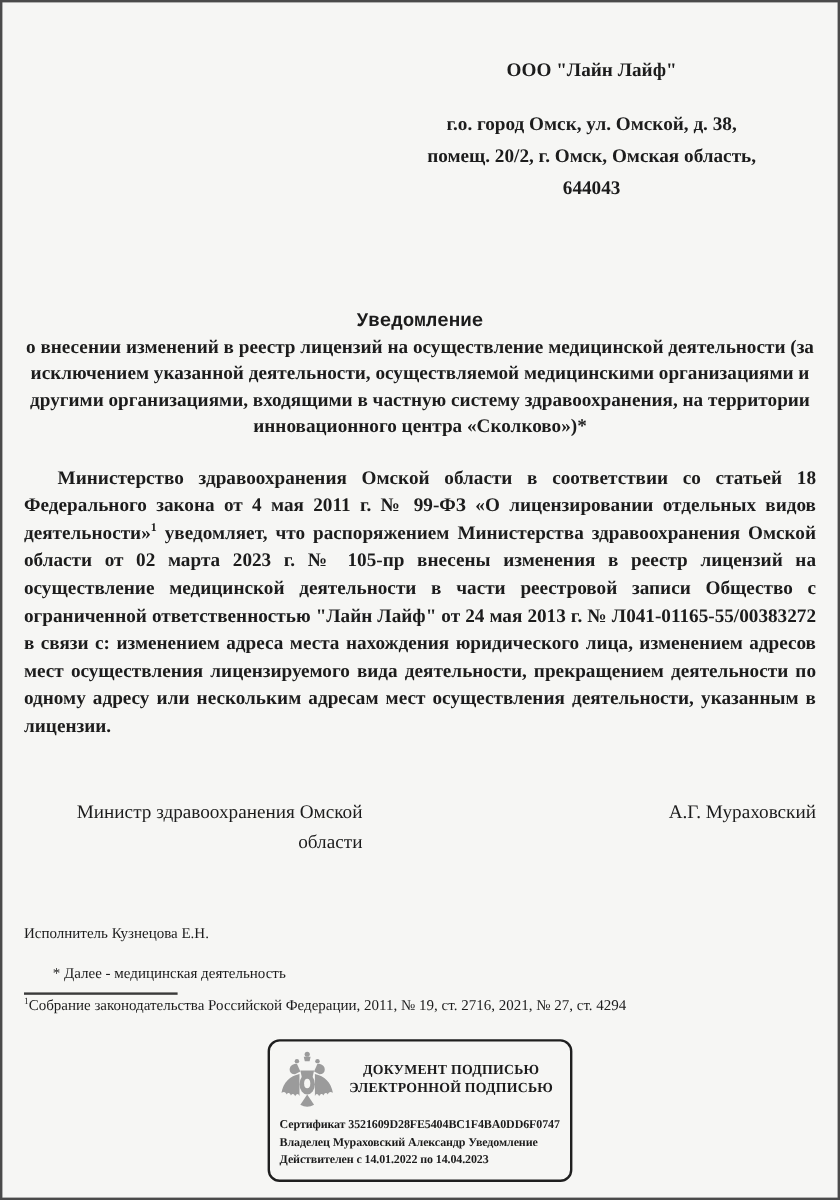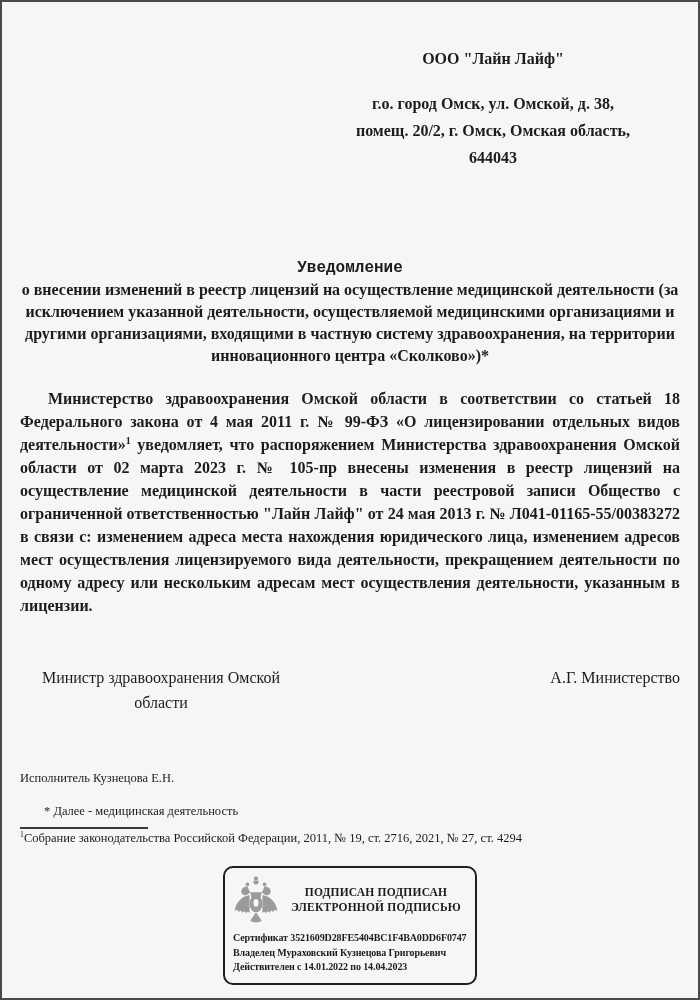--- a/index.html
+++ b/index.html
@@ -32,7 +32,7 @@
   .body-par{margin:20px 0 0 0;font-size:16px;font-weight:700;line-height:23px;text-align:justify;text-indent:28px;}
 
   .sig-row{display:flex;justify-content:space-between;align-items:flex-start;margin-top:48px;font-size:16px;line-height:25px;}
-  .sig-pos{width:282px;text-align:center;}
+  .sig-pos{width:282px;text-align:right;}
   .sig-name{text-align:right;padding-top:0;}
 
   .executor{margin-top:56px;font-size:12.5px;line-height:15px;}

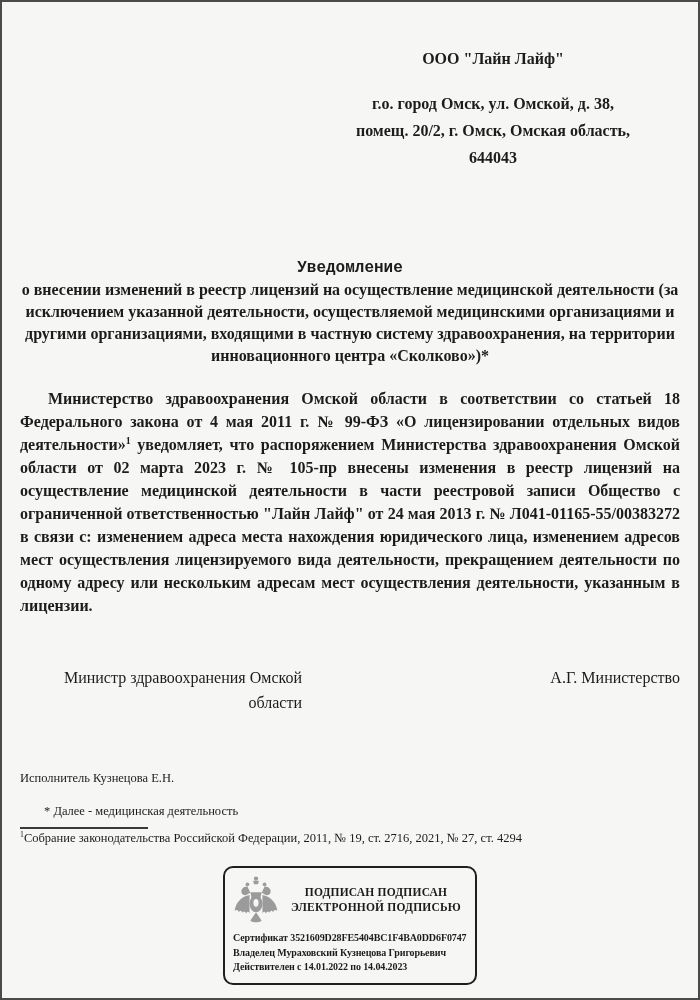--- a/index.html
+++ b/index.html
@@ -73,7 +73,7 @@
 
   <div class="sig-row">
     <div class="sig-pos">Министр здравоохранения Омской области</div>
-    <div class="sig-name">А.Г. Министерство</div>
+    <div class="sig-name">А.Г. Мураховский</div>
   </div>
 
   <div class="executor">Исполнитель Кузнецова Е.Н.</div>

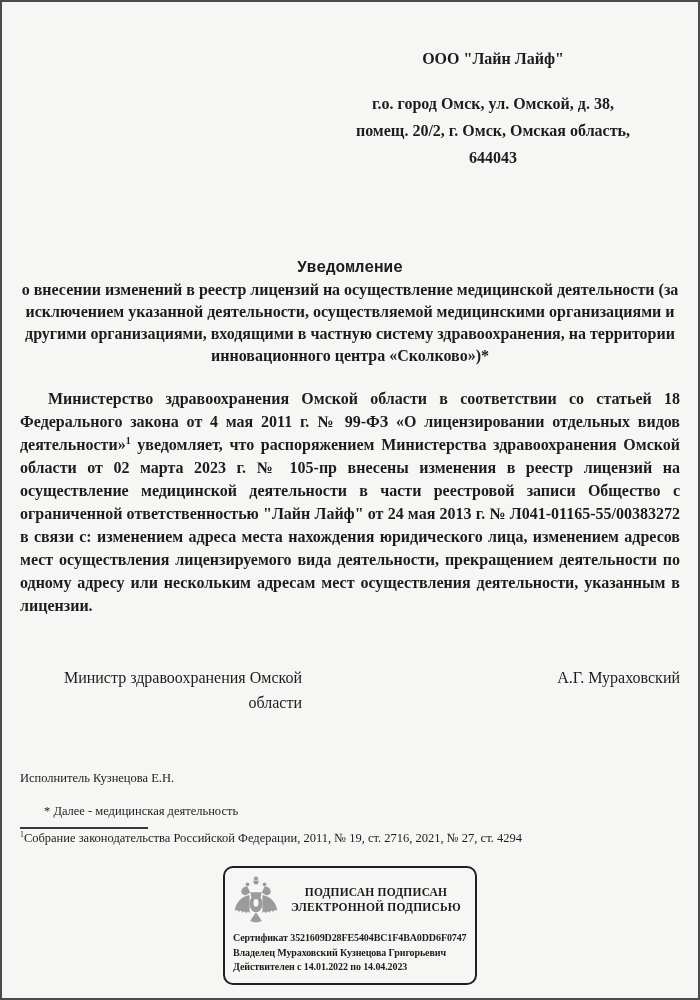--- a/index.html
+++ b/index.html
@@ -105,7 +105,7 @@
         </svg>
       </span>
       <div class="stamp-title">
-        <div>ПОДПИСАН ПОДПИСАН</div>
+        <div>ДОКУМЕНТ ПОДПИСЬЮ</div>
         <div>ЭЛЕКТРОННОЙ ПОДПИСЬЮ</div>
       </div>
     </div>

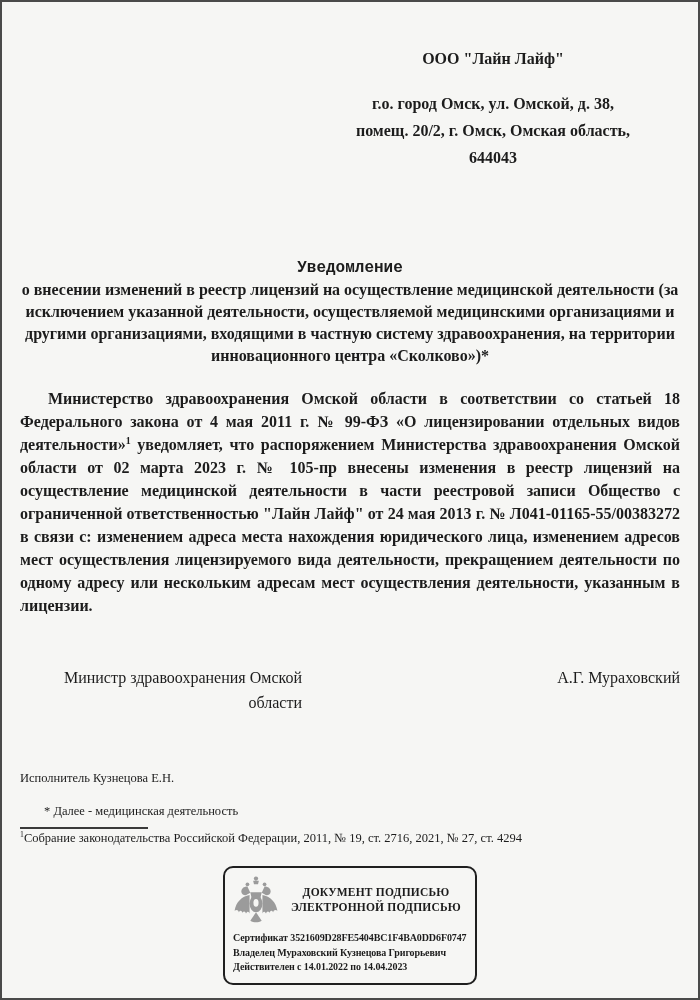--- a/index.html
+++ b/index.html
@@ -110,7 +110,7 @@
       </div>
     </div>
     <div class="stamp-line"><span>Сертификат</span> <span>3521609D28FE5404BC1F4BA0DD6F0747</span></div>
-    <div class="stamp-line"><span>Владелец</span> <span>Мураховский Кузнецова Григорьевич</span></div>
+    <div class="stamp-line"><span>Владелец</span> <span>Мураховский Александр Уведомление</span></div>
     <div class="stamp-line">Действителен с 14.01.2022 по 14.04.2023</div>
   </div>
 

